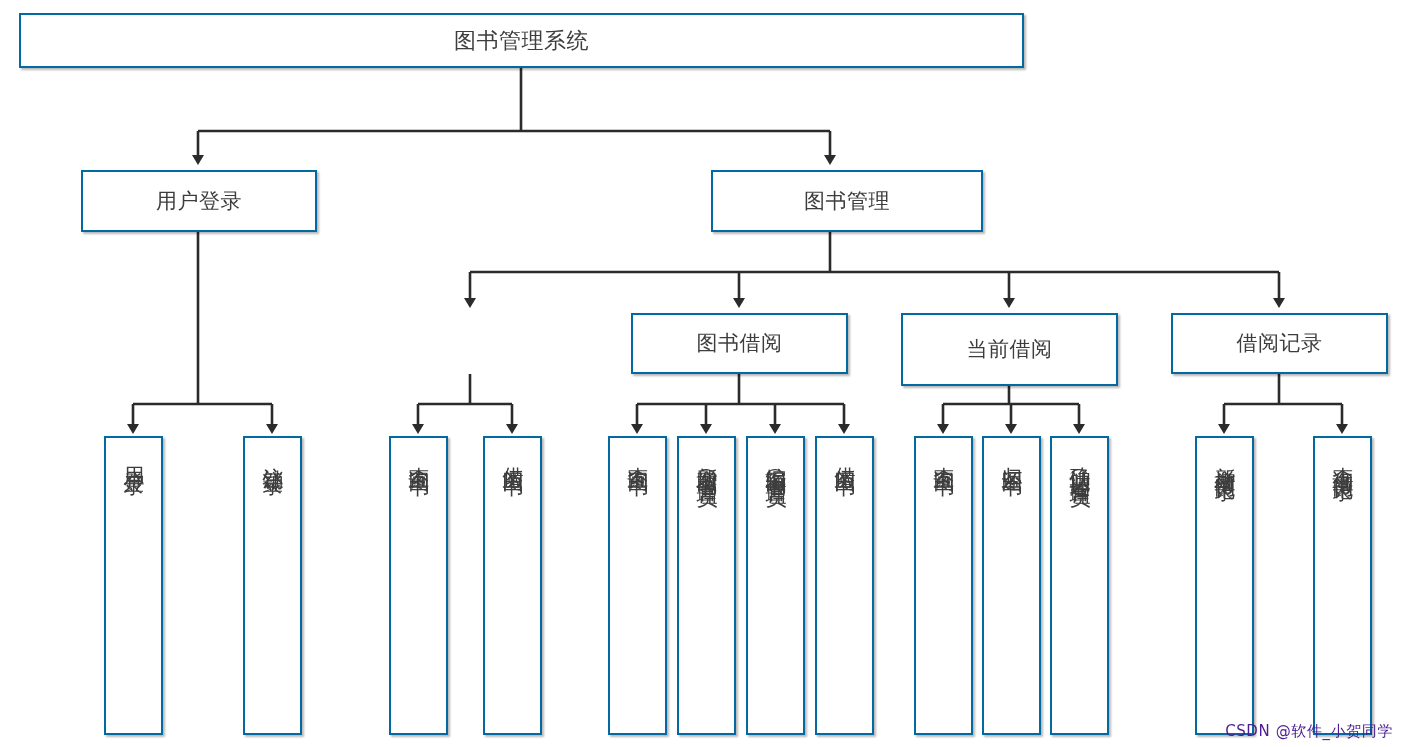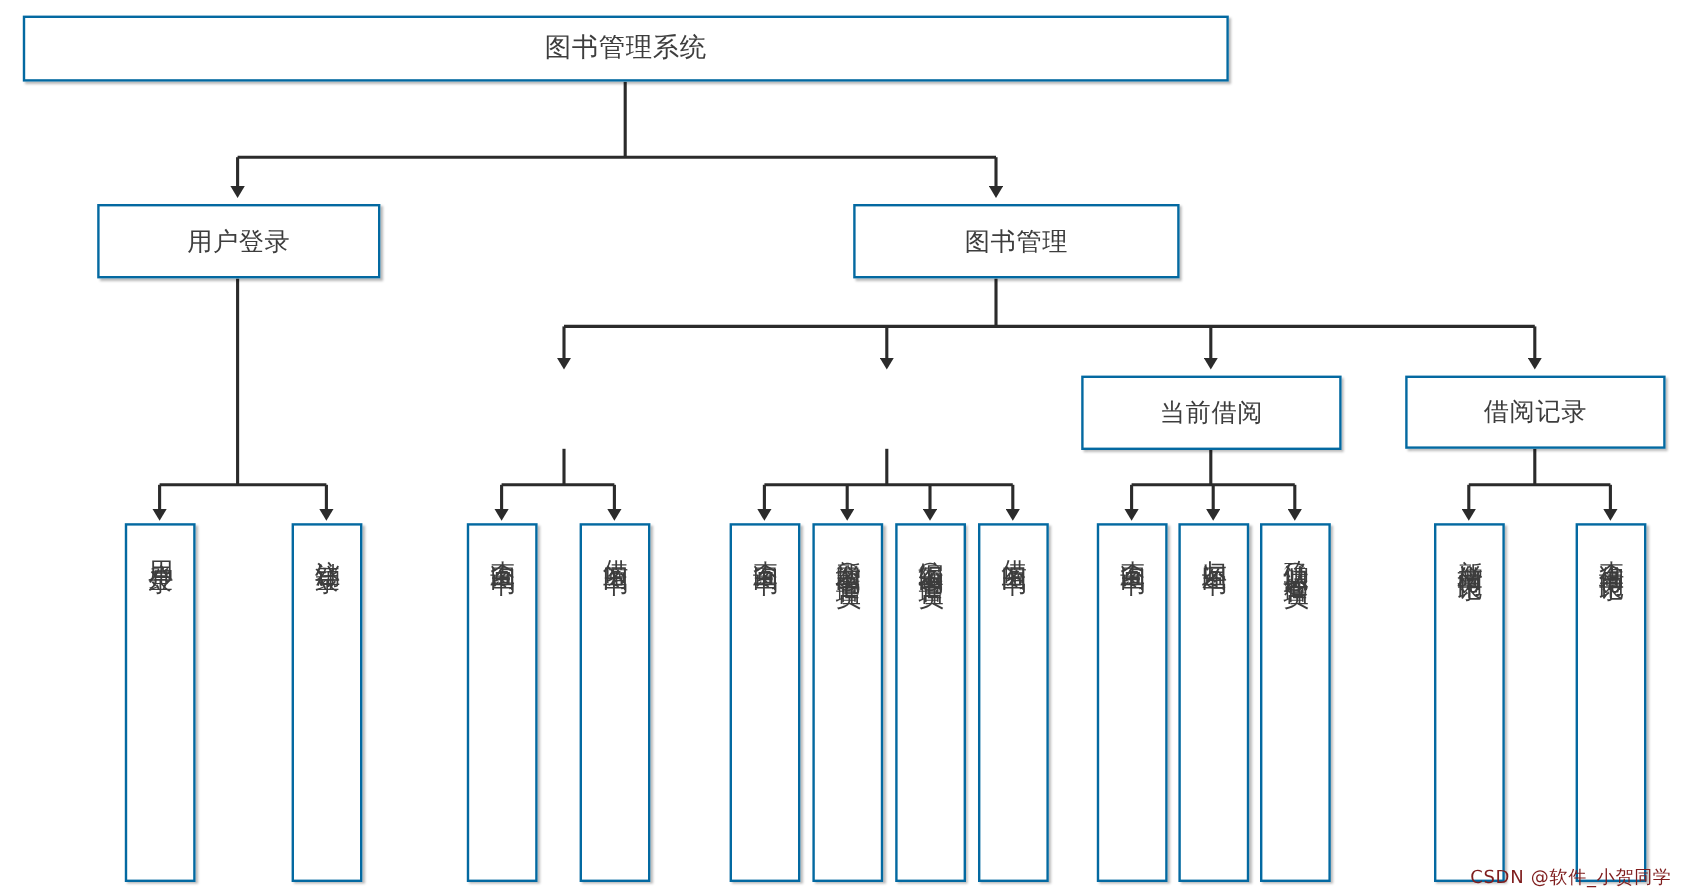--- a/index.html
+++ b/index.html
@@ -137,6 +137,9 @@
     <span class="label">图书管理</span>
   </div>
 
+  <div class="node" style="left:631px; top:313px; width:217px; height:61px;">
+    <span class="label">图书借阅</span>
+  </div>
   <div class="node" style="left:901px; top:313px; width:217px; height:62px;">
     <span class="label">当前借阅</span>
   </div>

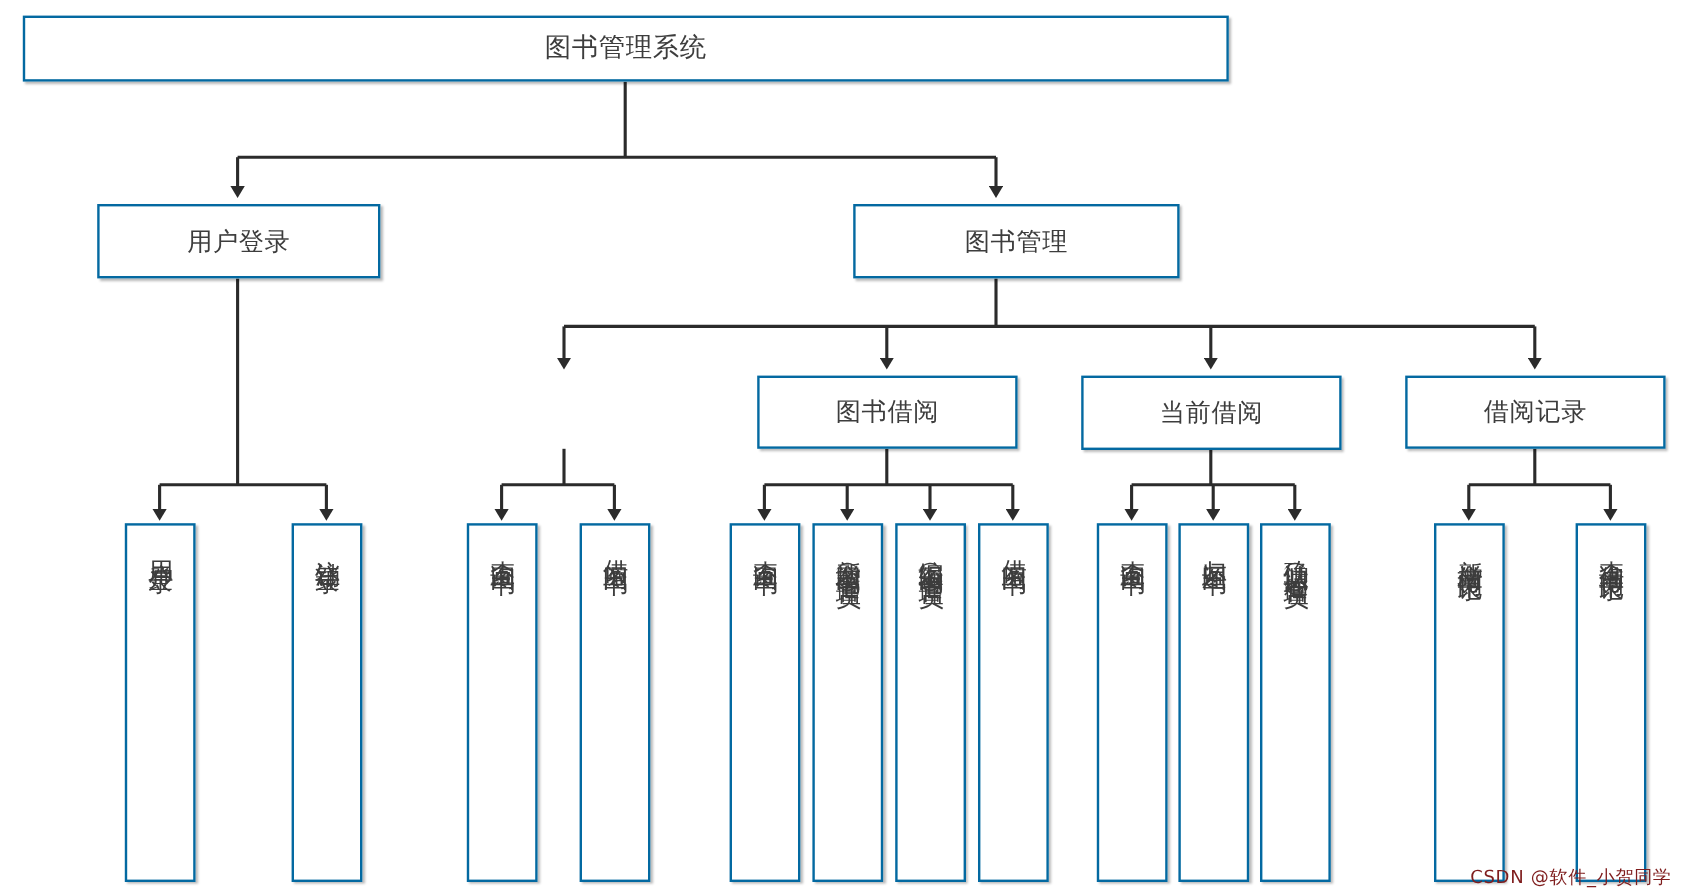--- a/index.html
+++ b/index.html
@@ -140,7 +140,7 @@
   <div class="node" style="left:631px; top:313px; width:217px; height:61px;">
     <span class="label">图书借阅</span>
   </div>
-  <div class="node" style="left:901px; top:313px; width:217px; height:62px;">
+  <div class="node" style="left:901px; top:313px; width:217px; height:73px;">
     <span class="label">当前借阅</span>
   </div>
   <div class="node" style="left:1171px; top:313px; width:217px; height:61px;">

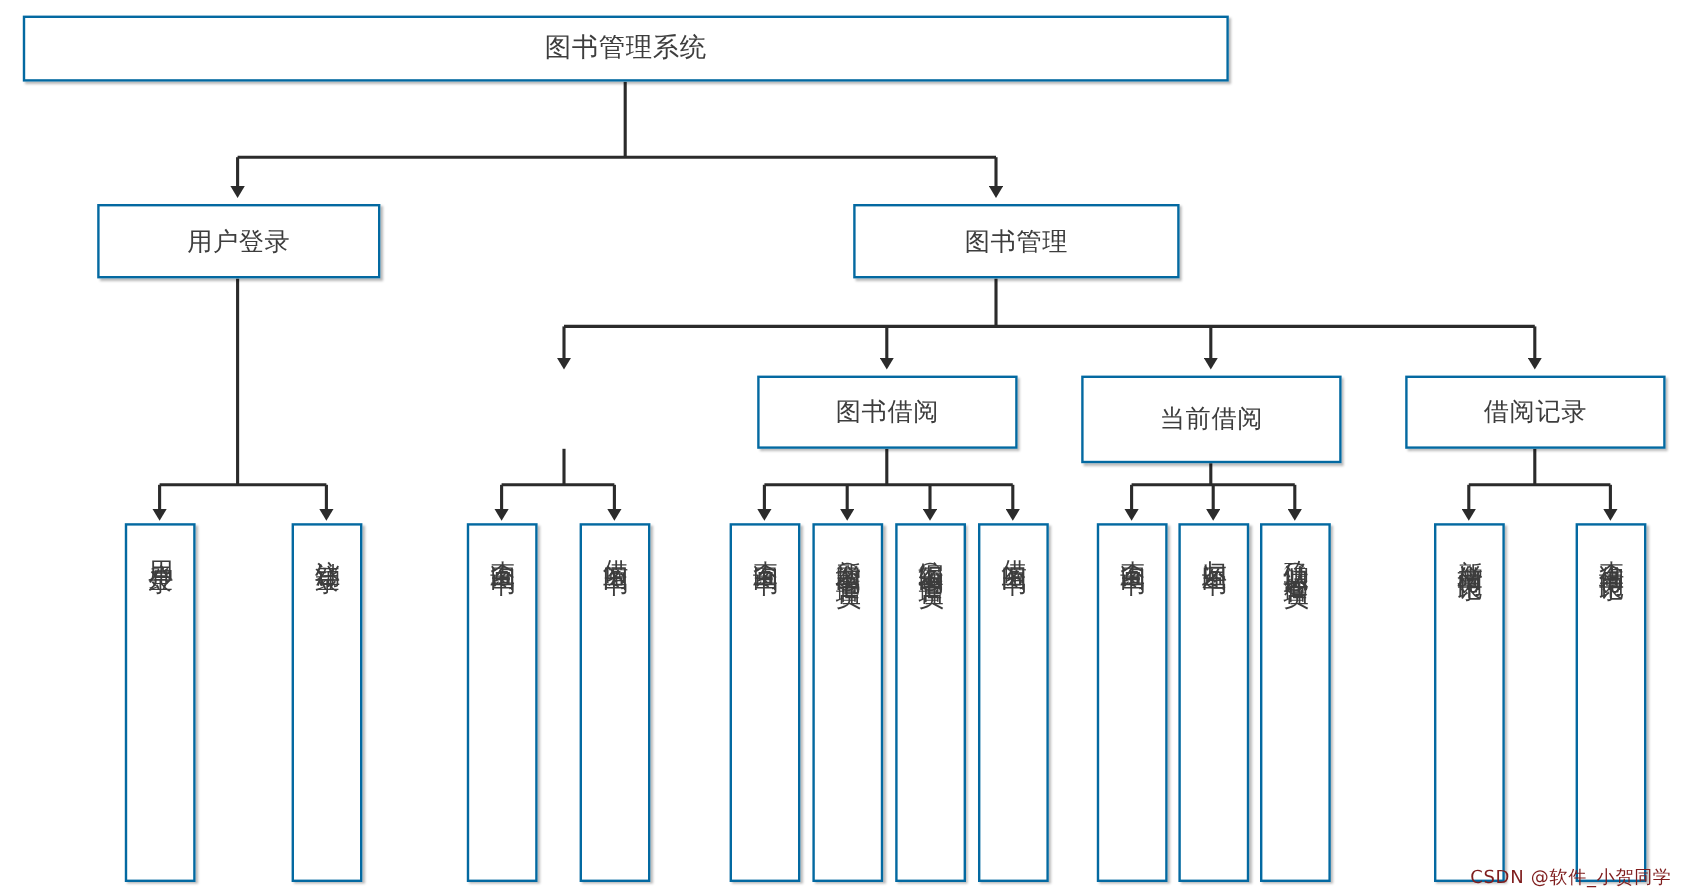--- a/index.html
+++ b/index.html
@@ -65,7 +65,7 @@
     right: 12px;
     bottom: 6px;
     font-size: 15px;
-    color: #7f1d1d;
+    color: #4c1d95;
     letter-spacing: 0.6px;
     z-index: 5;
     white-space: nowrap;

